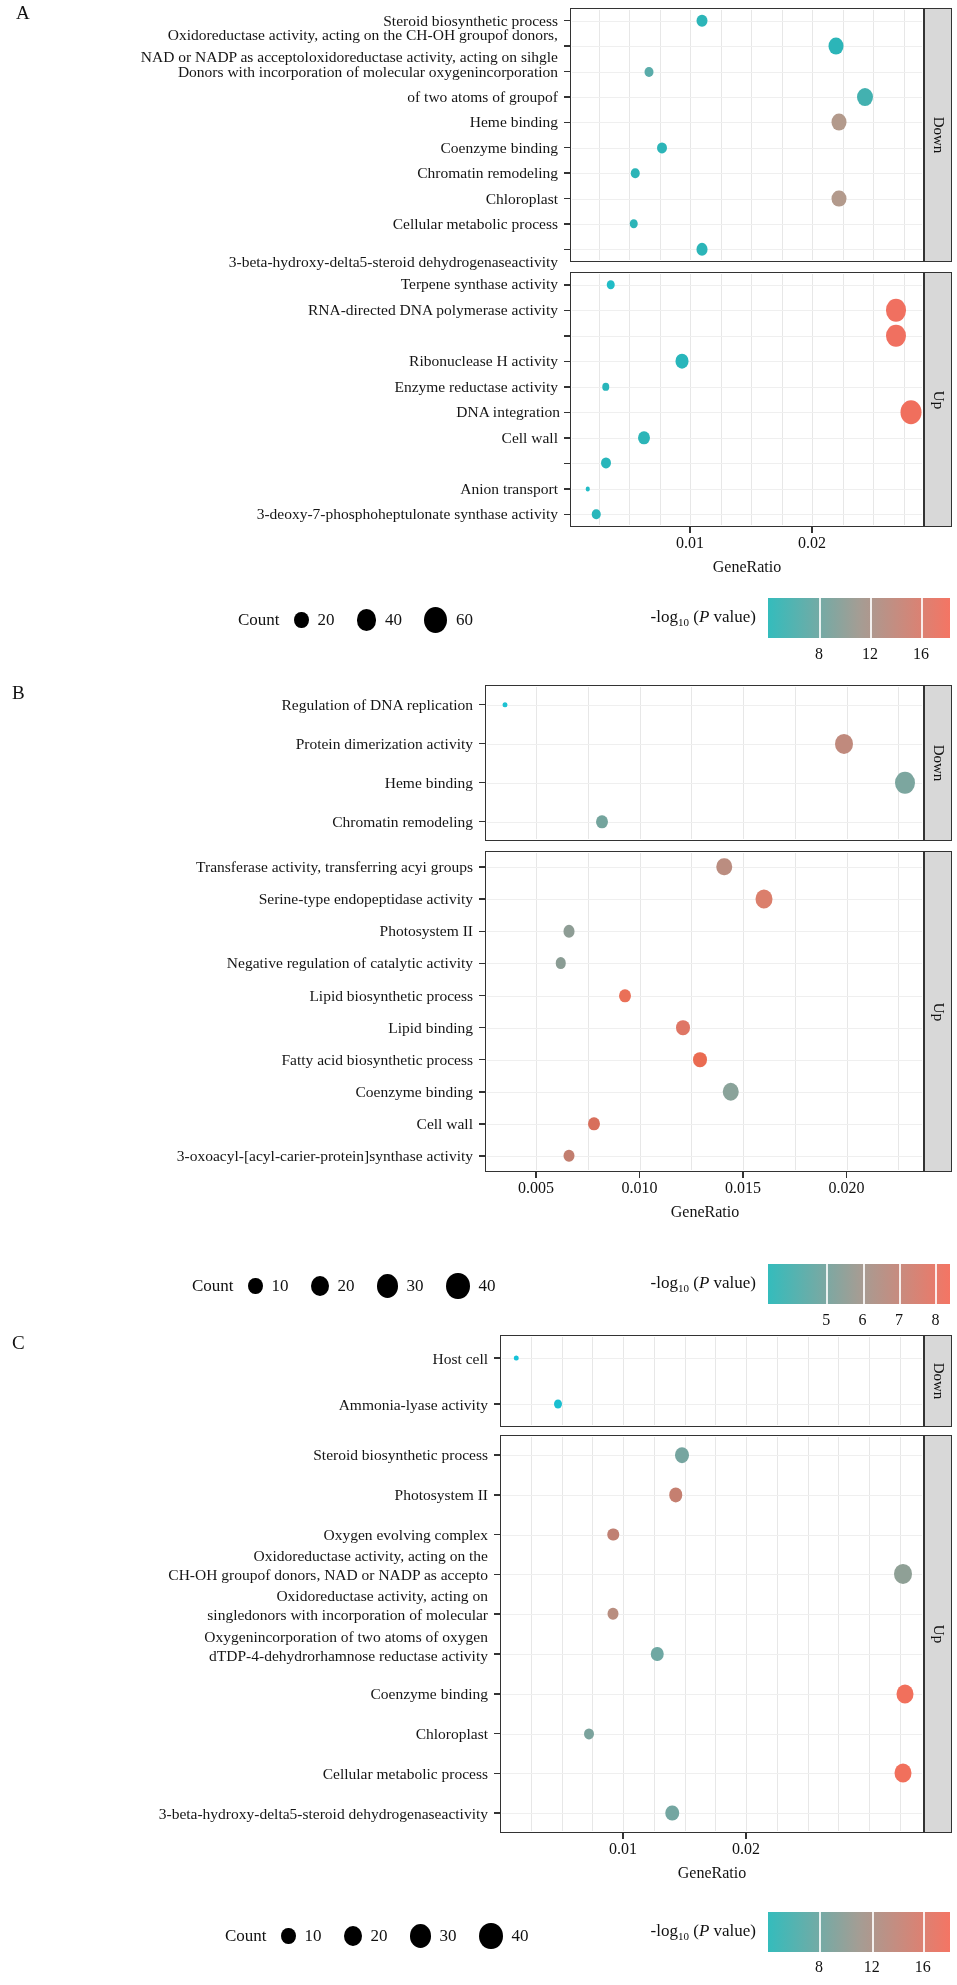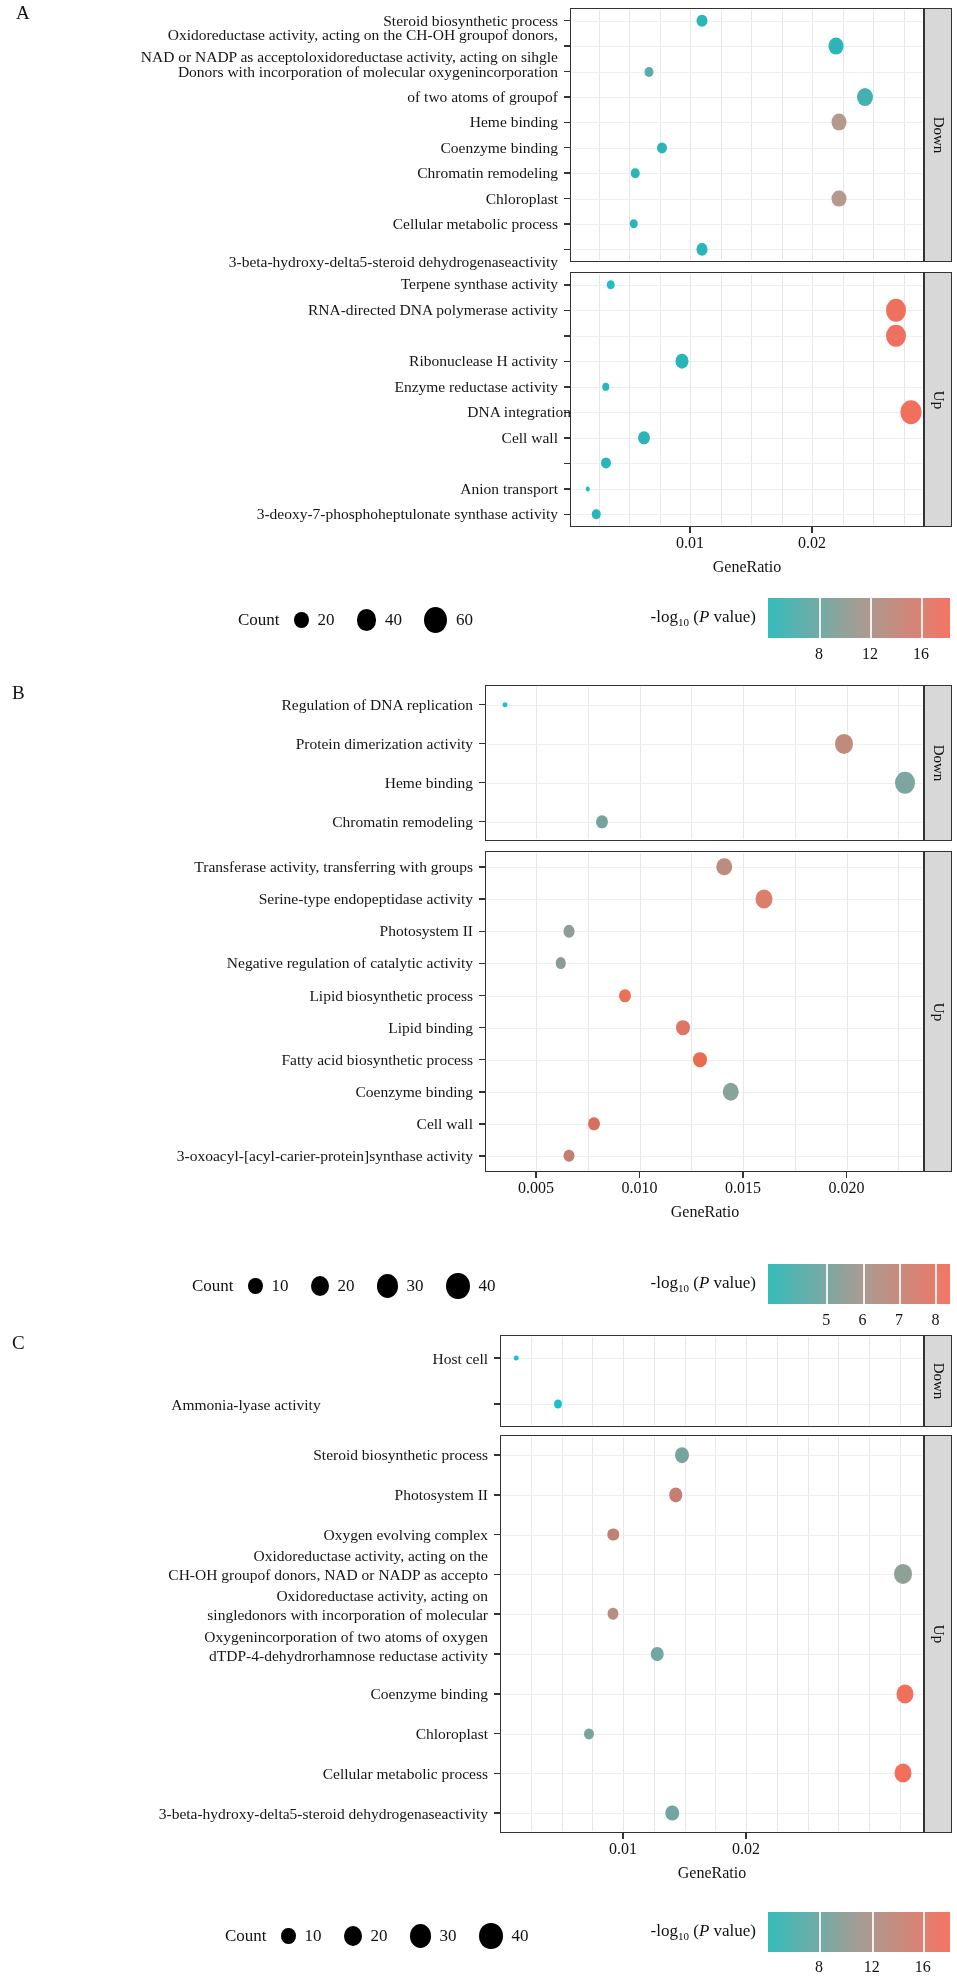--- a/index.html
+++ b/index.html
@@ -153,7 +153,7 @@
     <div class="dot" style="left: 605.8px; top: 386.8px; width: 7.5px; height: 8.4px; background: rgb(40, 182, 187);"></div>
     <div class="hgrid" style="left: 572px; top: 412.3px; width: 350px;"></div>
     <div class="ytick" style="left: 564px; top: 411.5px;"></div>
-    <div class="term" style="left: 17px; top: 401.3px; width: 554px; line-height: 22px;">
+    <div class="term" style="left: 6px; top: 401.3px; width: 554px; line-height: 22px;">
       <div>DNA integration</div>
     </div>
     <div class="dot" style="left: 910.8px; top: 412.3px; width: 21px; height: 23.5px; background: rgb(240, 111, 93);"></div>

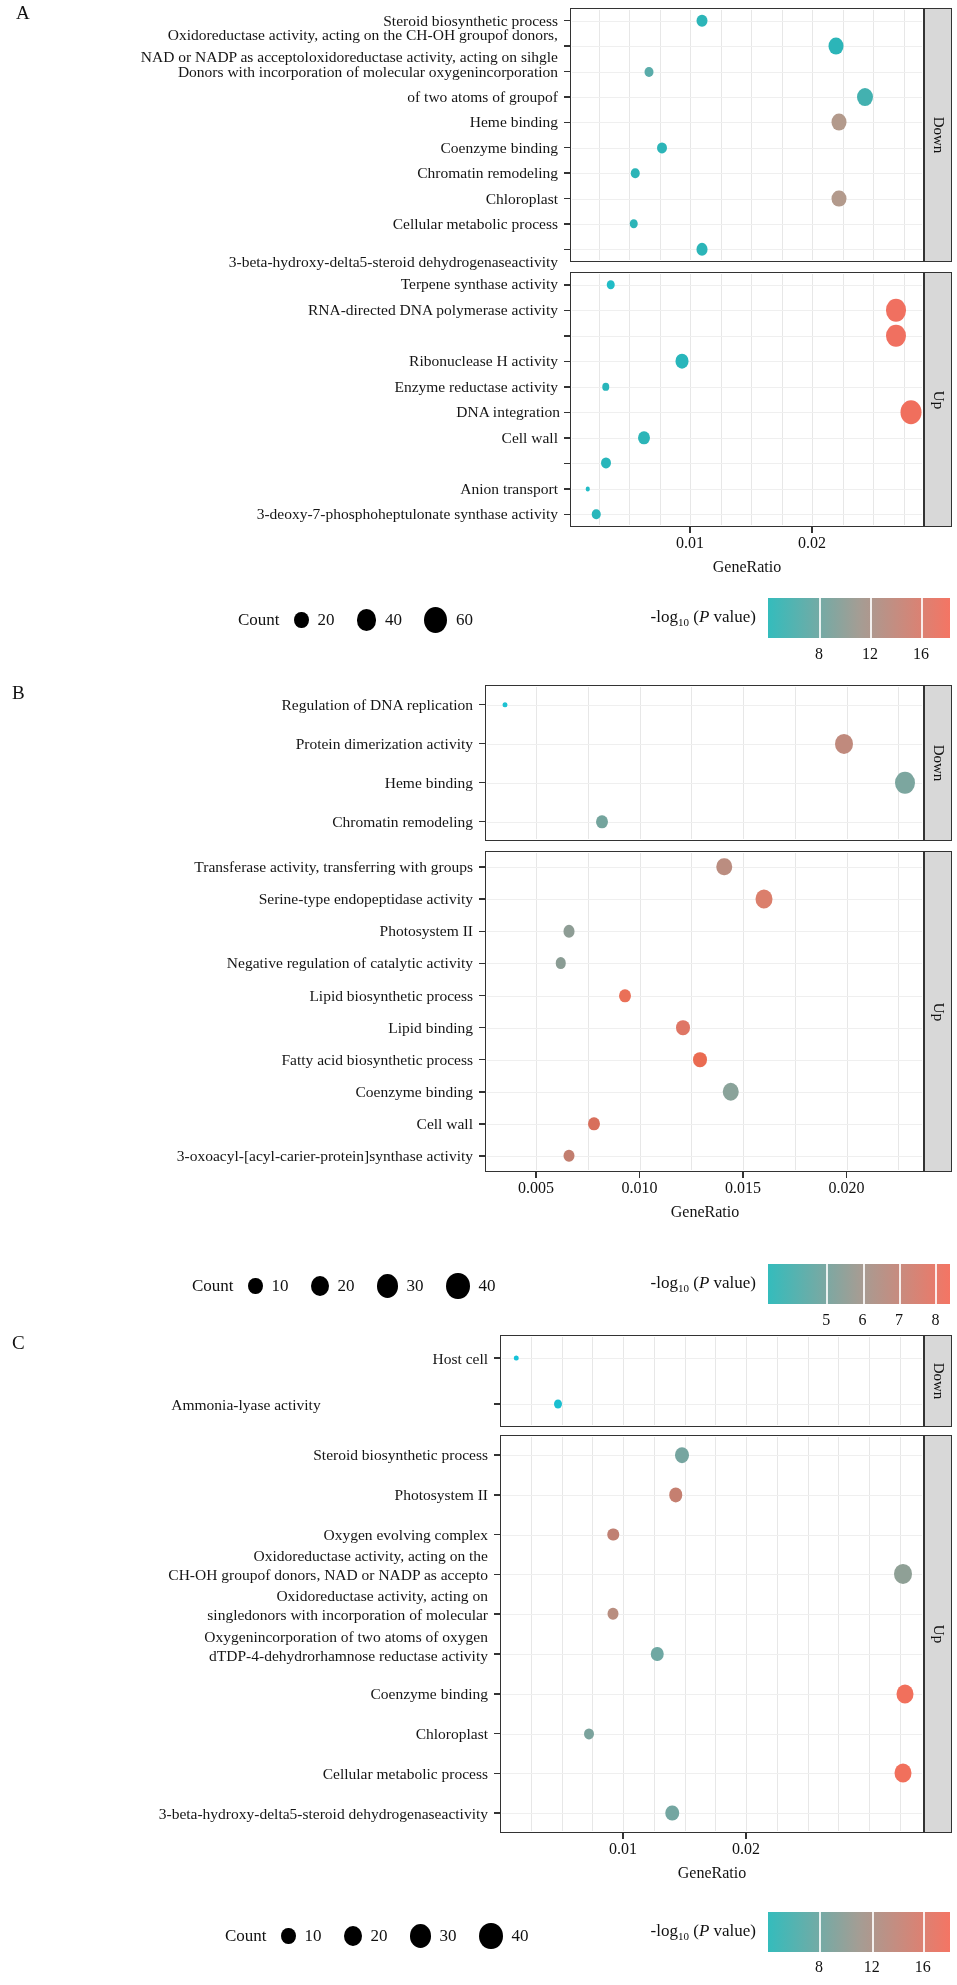--- a/index.html
+++ b/index.html
@@ -259,7 +259,7 @@
     <div class="hgrid" style="left: 487px; top: 867px; width: 435px;"></div>
     <div class="ytick" style="left: 479px; top: 866.3px;"></div>
     <div class="term" style="left: 4px; top: 857px; width: 469px; line-height: 20px;">
-      <div>Transferase activity, transferring with groups</div>
+      <div>Transferase activity, transferring acyi groups</div>
     </div>
     <div class="dot" style="left: 724.4px; top: 867px; width: 15.5px; height: 17.4px; background: rgb(187, 141, 128);"></div>
     <div class="hgrid" style="left: 487px; top: 899.1px; width: 435px;"></div>

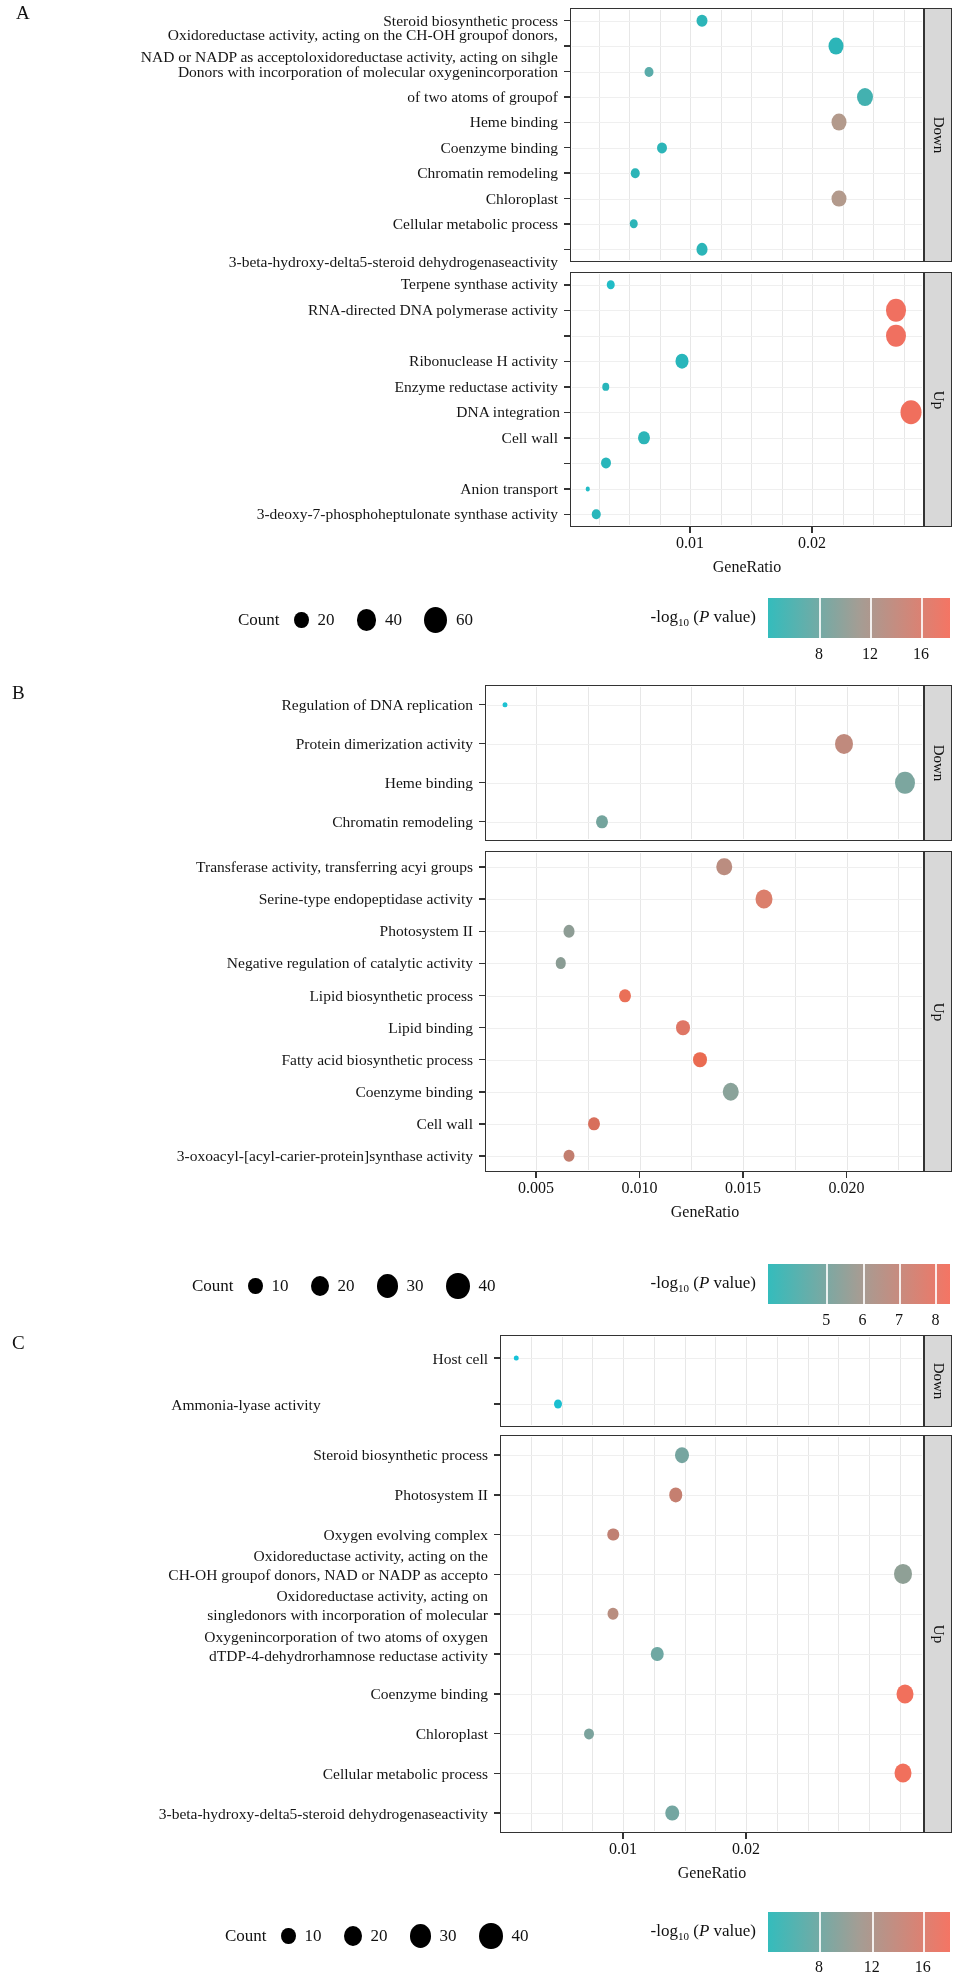--- a/index.html
+++ b/index.html
@@ -381,7 +381,7 @@
     <div class="dot" style="left: 516px; top: 1358px; width: 4.5px; height: 5px; background: rgb(22, 194, 216);"></div>
     <div class="hgrid" style="left: 502px; top: 1404px; width: 420px;"></div>
     <div class="ytick" style="left: 494px; top: 1403.3px;"></div>
-    <div class="term" style="left: 4px; top: 1394.5px; width: 484px; line-height: 19px; text-align: center;">
+    <div class="term" style="left: 4px; top: 1394.5px; width: 484px; line-height: 19px;">
       <div>Ammonia-lyase activity</div>
     </div>
     <div class="dot" style="left: 557.8px; top: 1404px; width: 8px; height: 9px; background: rgb(26, 191, 208);"></div>

